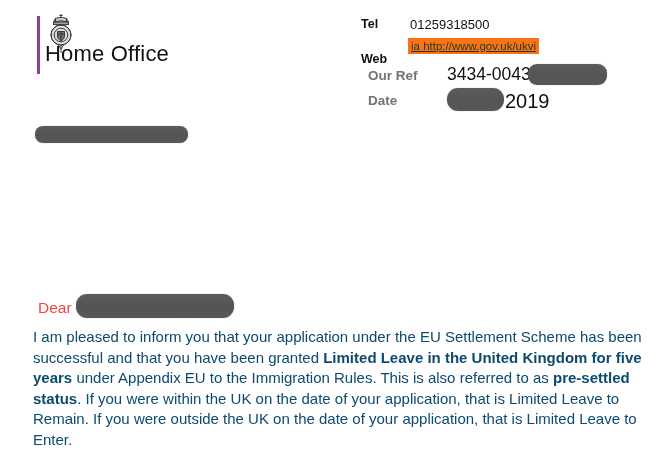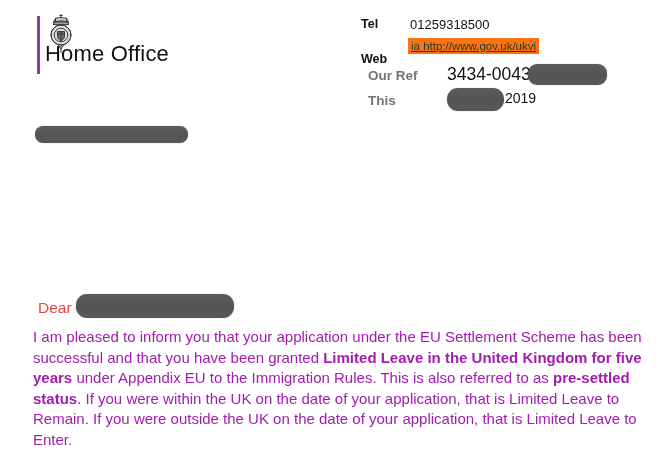--- a/index.html
+++ b/index.html
@@ -162,7 +162,7 @@
   <div class="ourref-value">3434-0043-</div>
   <div class="redact redact-ourref"></div>
 
-  <div class="ref-label date-label">This</div>
+  <div class="ref-label date-label">Date</div>
   <div class="redact redact-date"></div>
   <div class="date-year">2019</div>
 

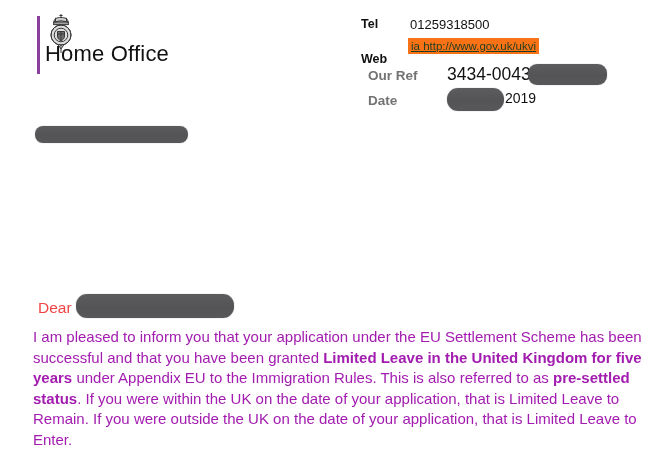--- a/index.html
+++ b/index.html
@@ -86,7 +86,7 @@
   .date-year {
     position: absolute;
     left: 505px; top: 90px;
-    font-size: 14px;
+    font-size: 20px;
     color: #111;
     white-space: nowrap;
   }

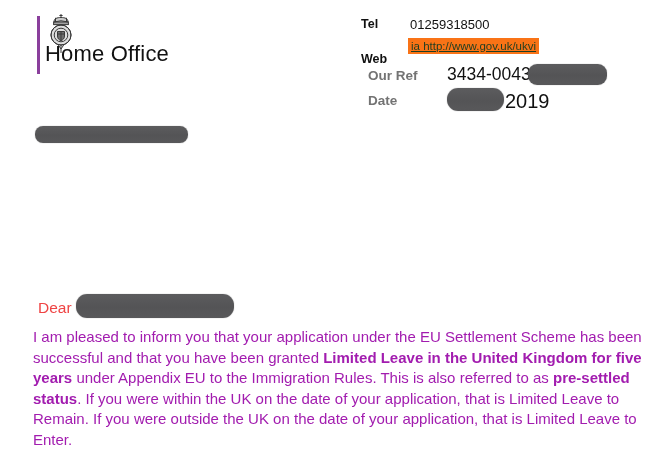--- a/index.html
+++ b/index.html
@@ -115,7 +115,7 @@
     width: 632px;
     font-size: 15px;
     line-height: 20.5px;
-    color: #a21caf;
+    color: #0c4a6e;
   }
   .body-para b { font-weight: bold; }
 </style>

